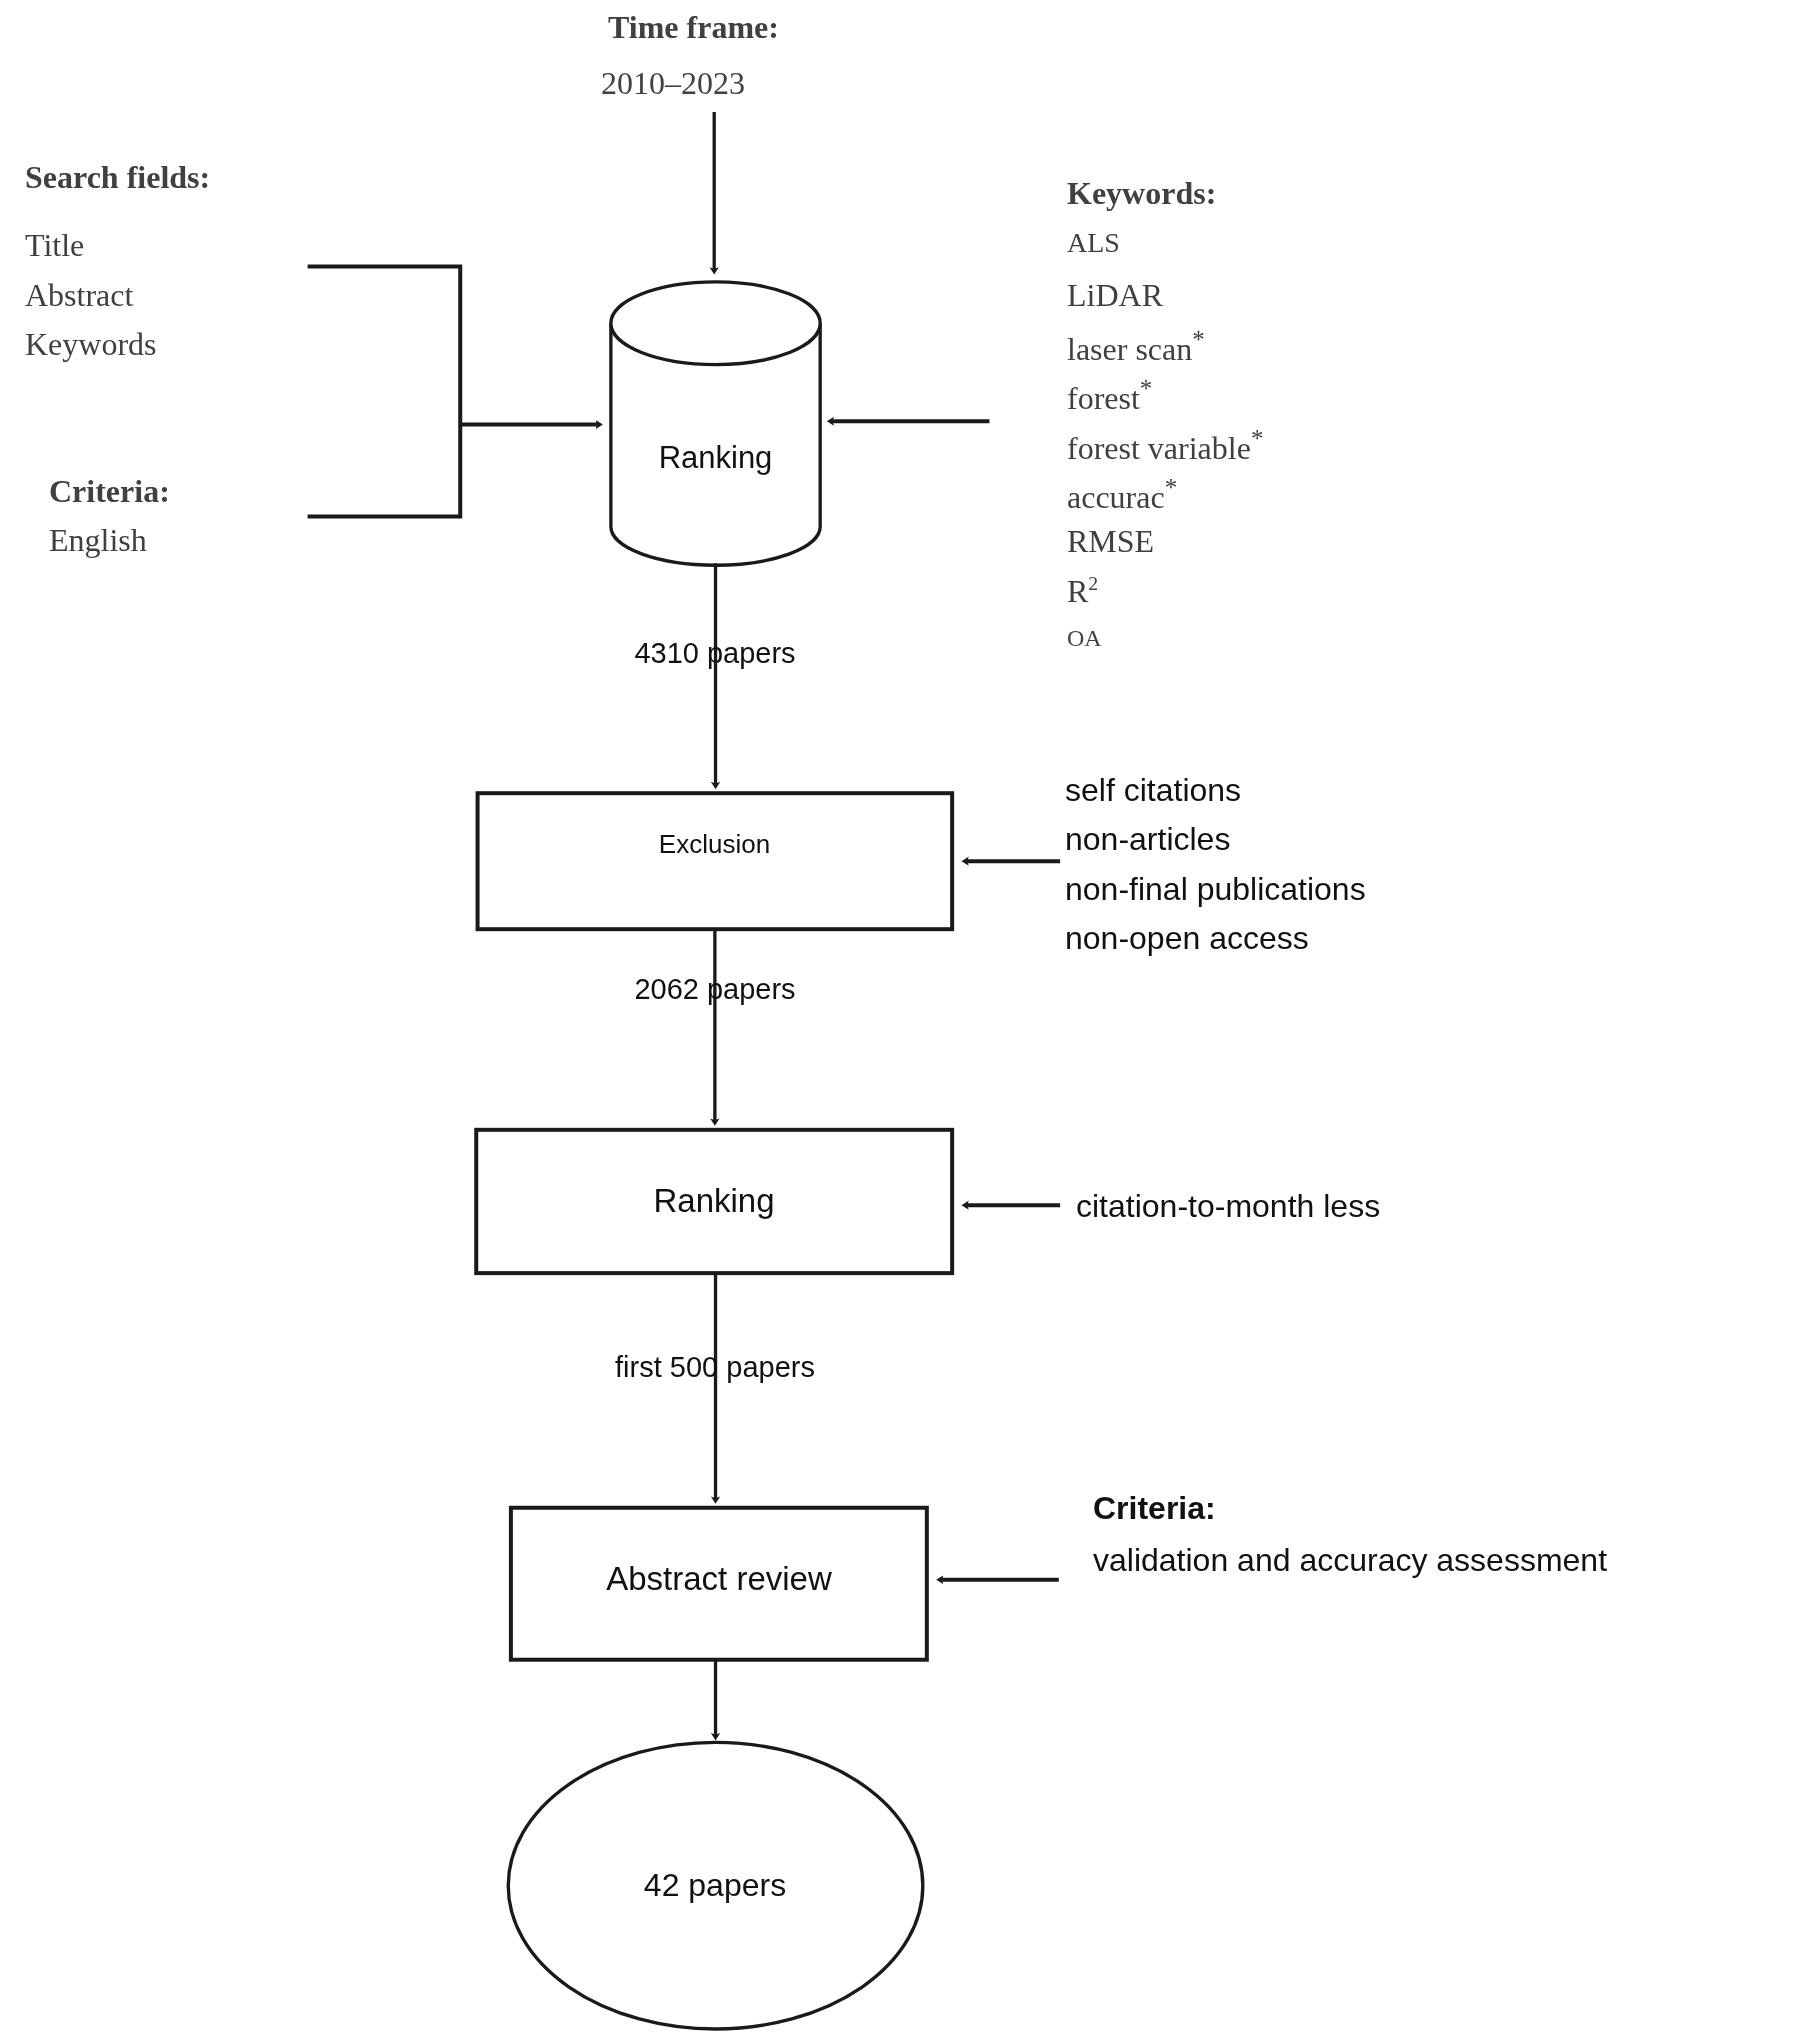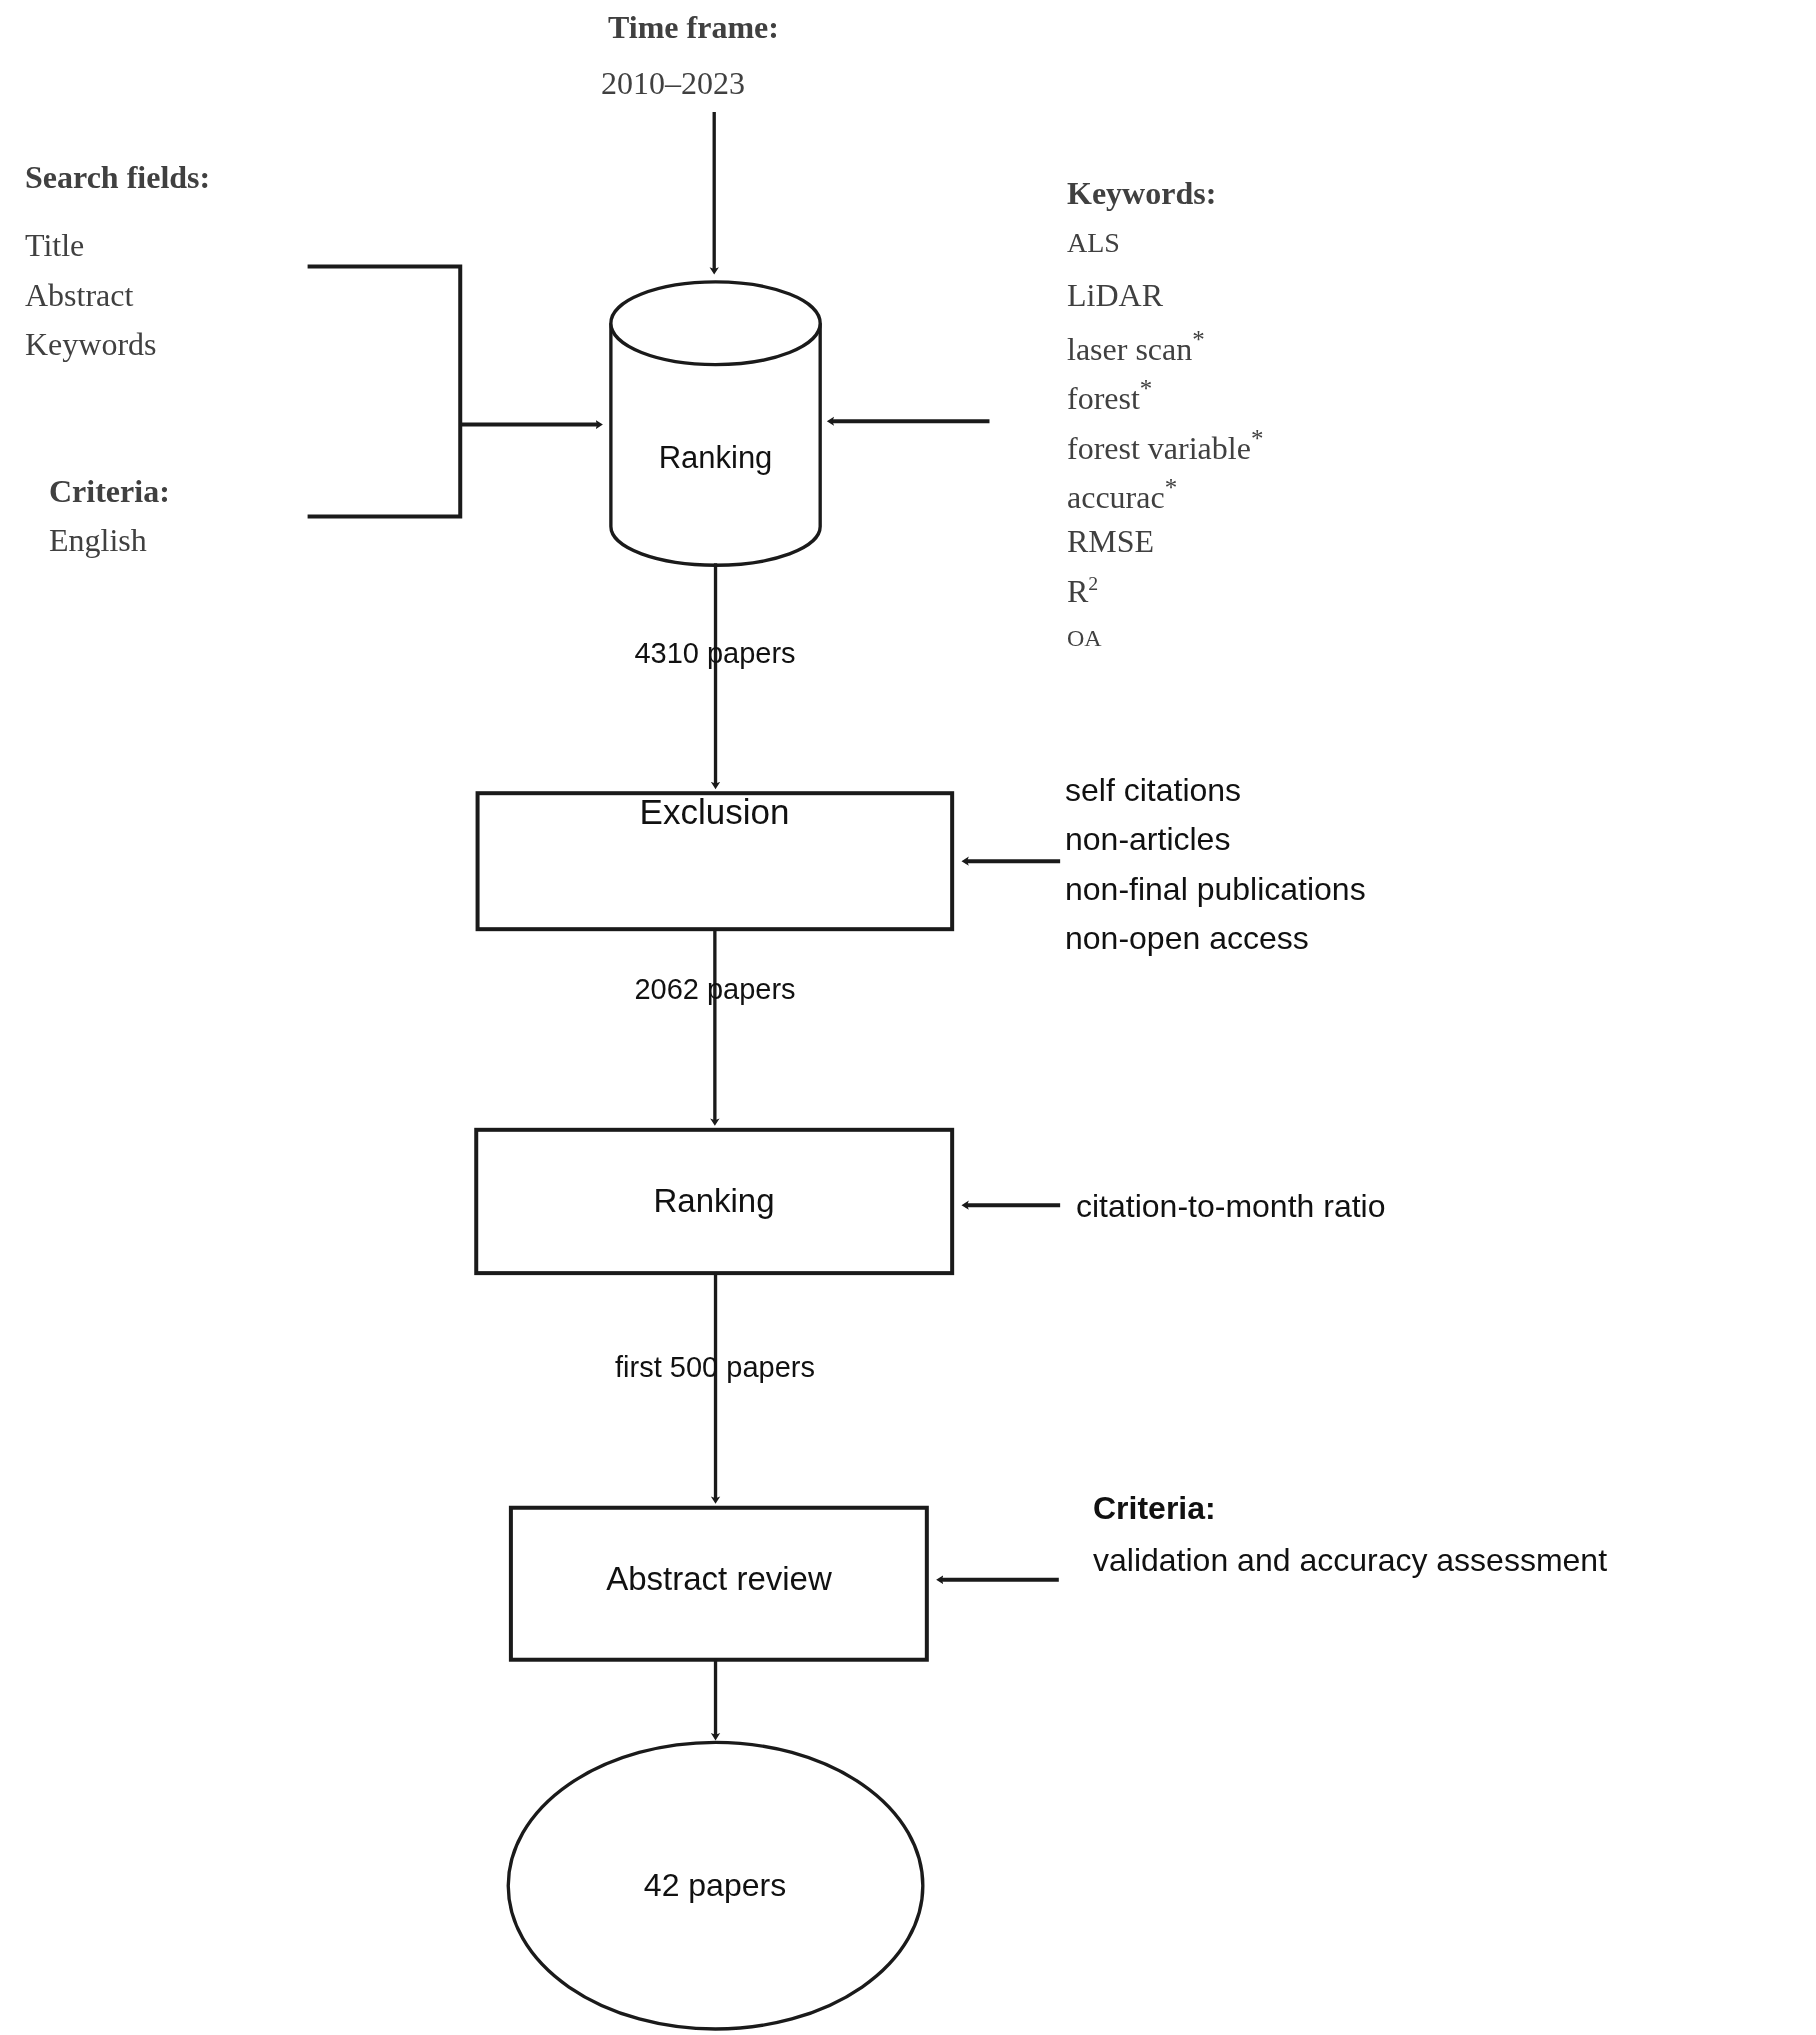--- a/index.html
+++ b/index.html
@@ -132,7 +132,7 @@
 
   <div class="ctr" style="left:515px; top:637px; width:400px; font-size:29px;">4310 papers</div>
 
-  <div class="ctr" style="left:477px; top:792px; width:475px; font-size:35px;">Exclusion</div>
+  <div class="ctr" style="left:477px; top:829px; width:475px; font-size:26px;">Exclusion</div>
 
   <div class="blk" style="left:1065px; top:770px; font-size:32px;">self citations</div>
   <div class="blk" style="left:1065px; top:819px; font-size:32px;">non-articles</div>

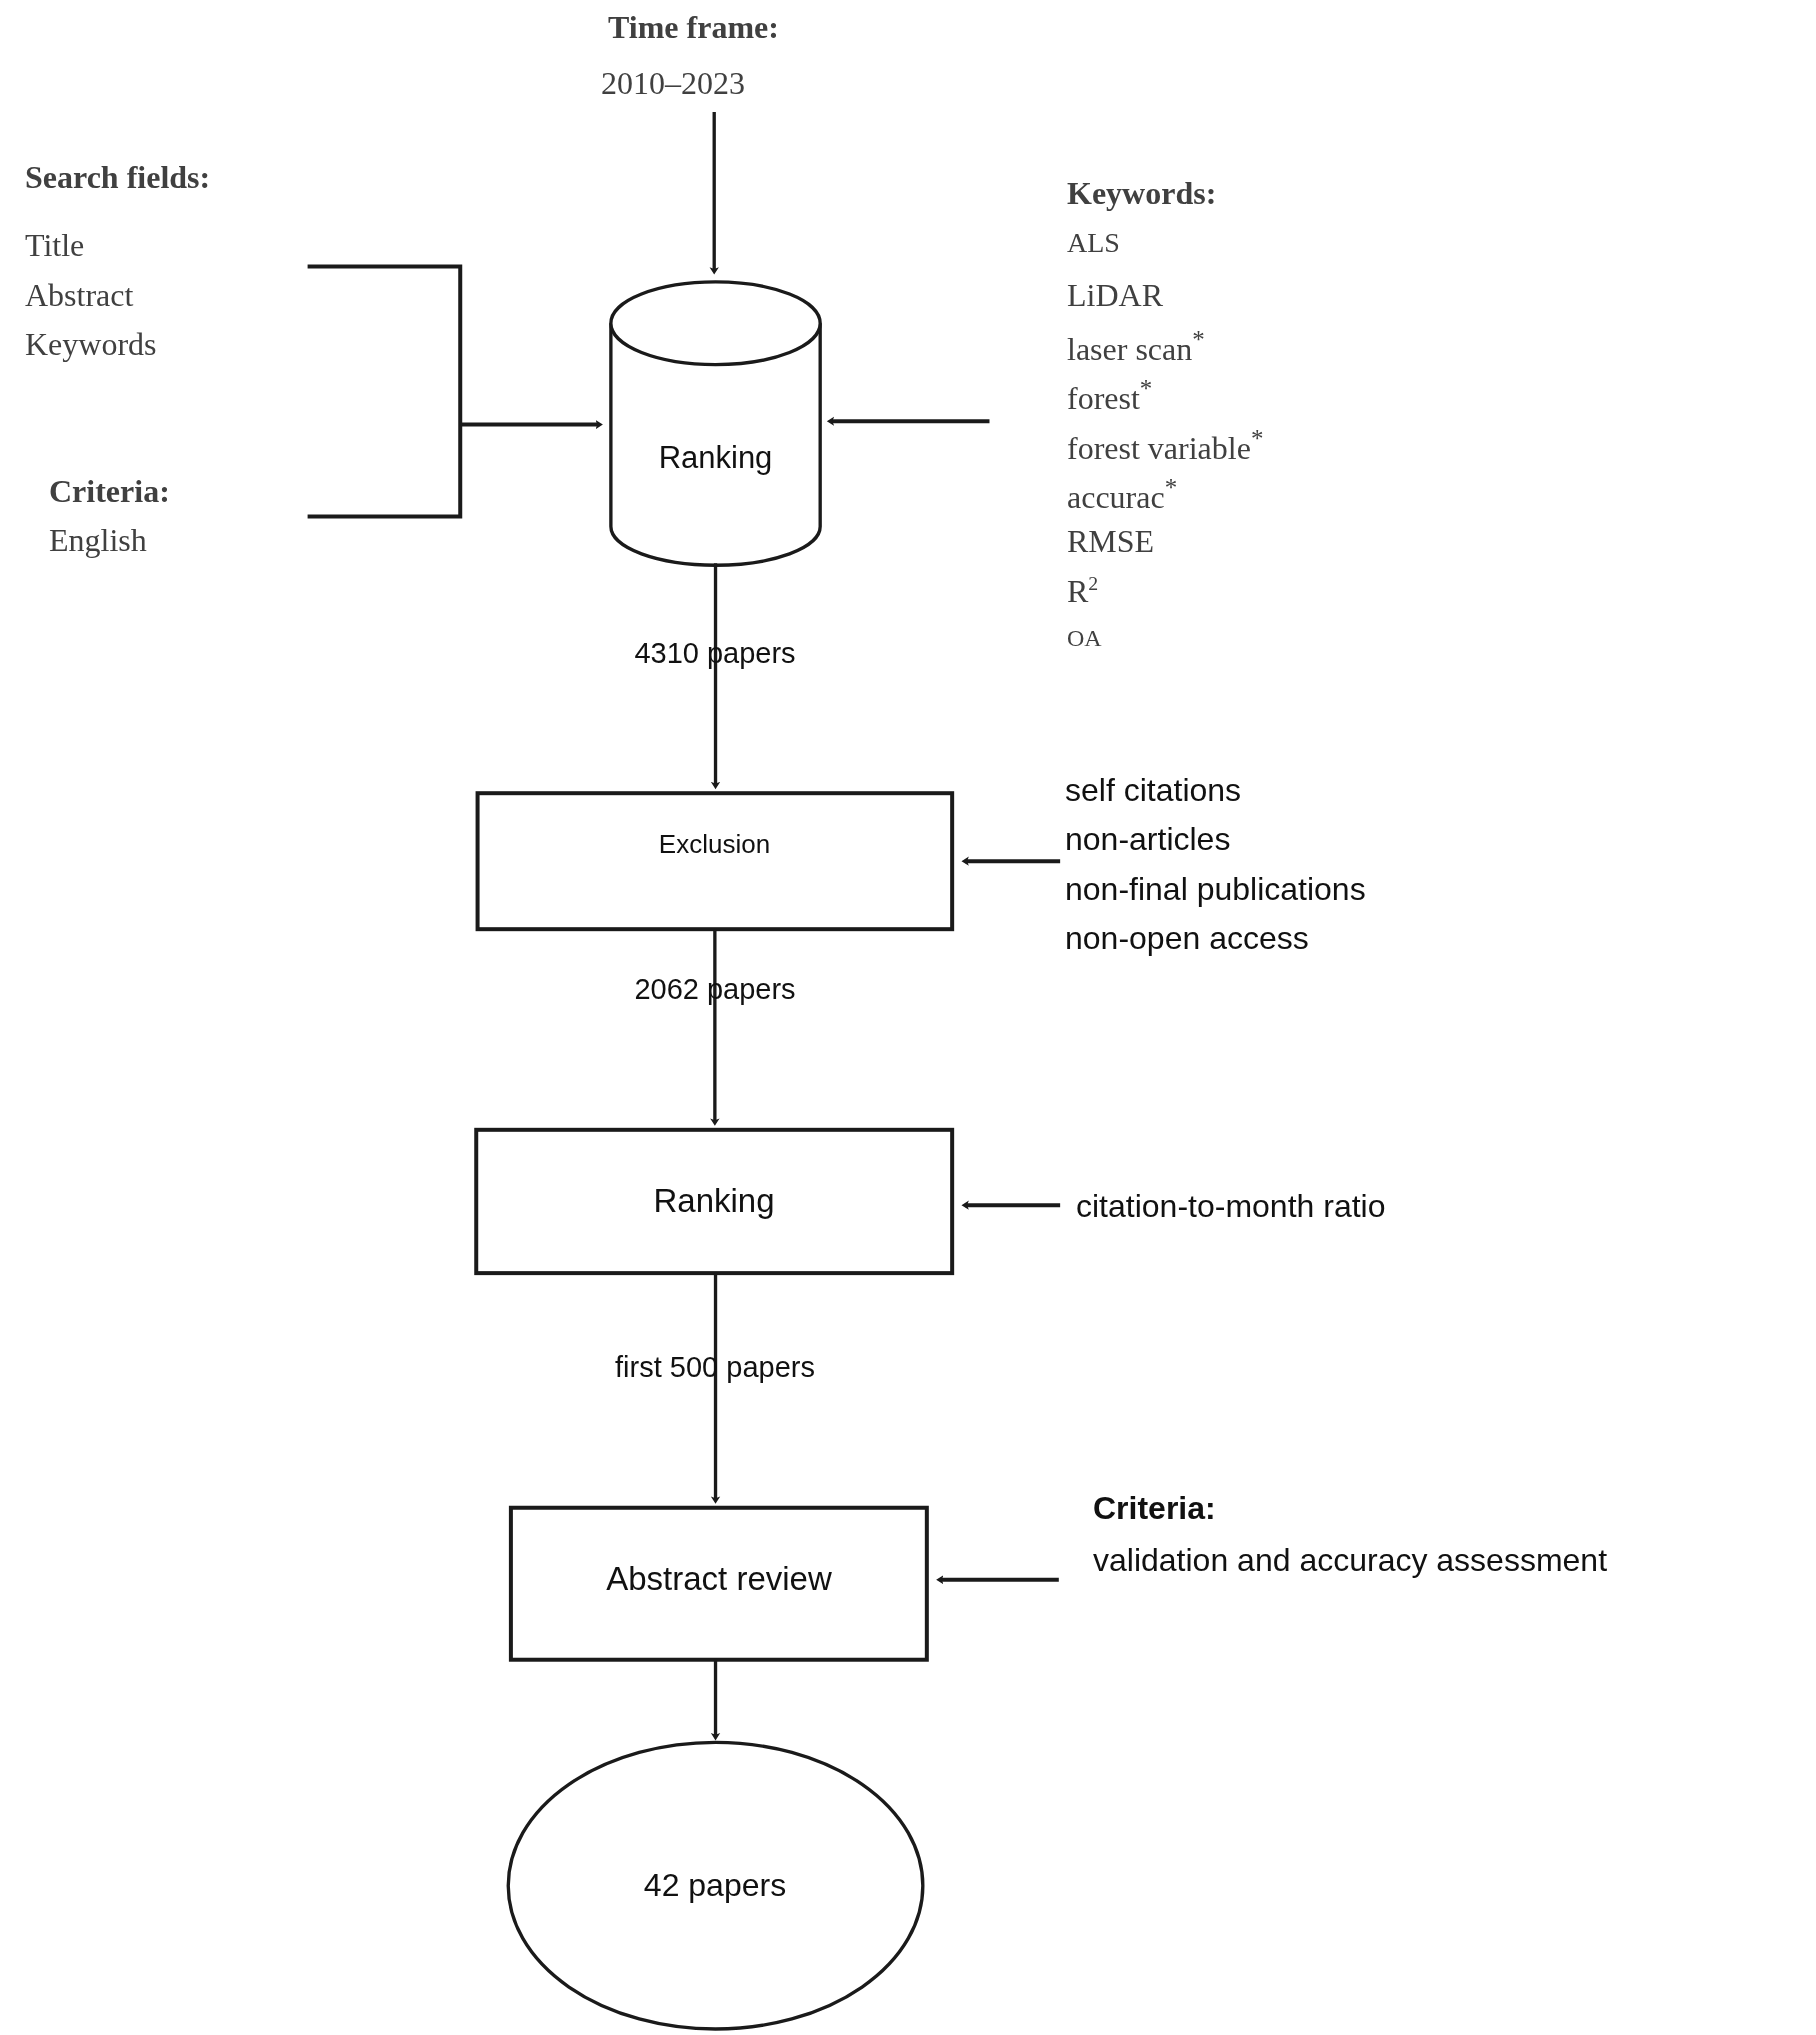--- a/index.html
+++ b/index.html
@@ -143,7 +143,7 @@
 
   <div class="ctr" style="left:476px; top:1182px; width:476px; font-size:33px;">Ranking</div>
 
-  <div class="blk" style="left:1076px; top:1186px; font-size:32px;">citation-to-month ratio</div>
+  <div class="blk" style="left:1076px; top:1186px; font-size:32px;">citation-to-month less</div>
 
   <div class="ctr" style="left:515px; top:1351px; width:400px; font-size:29px;">first 500 papers</div>
 

